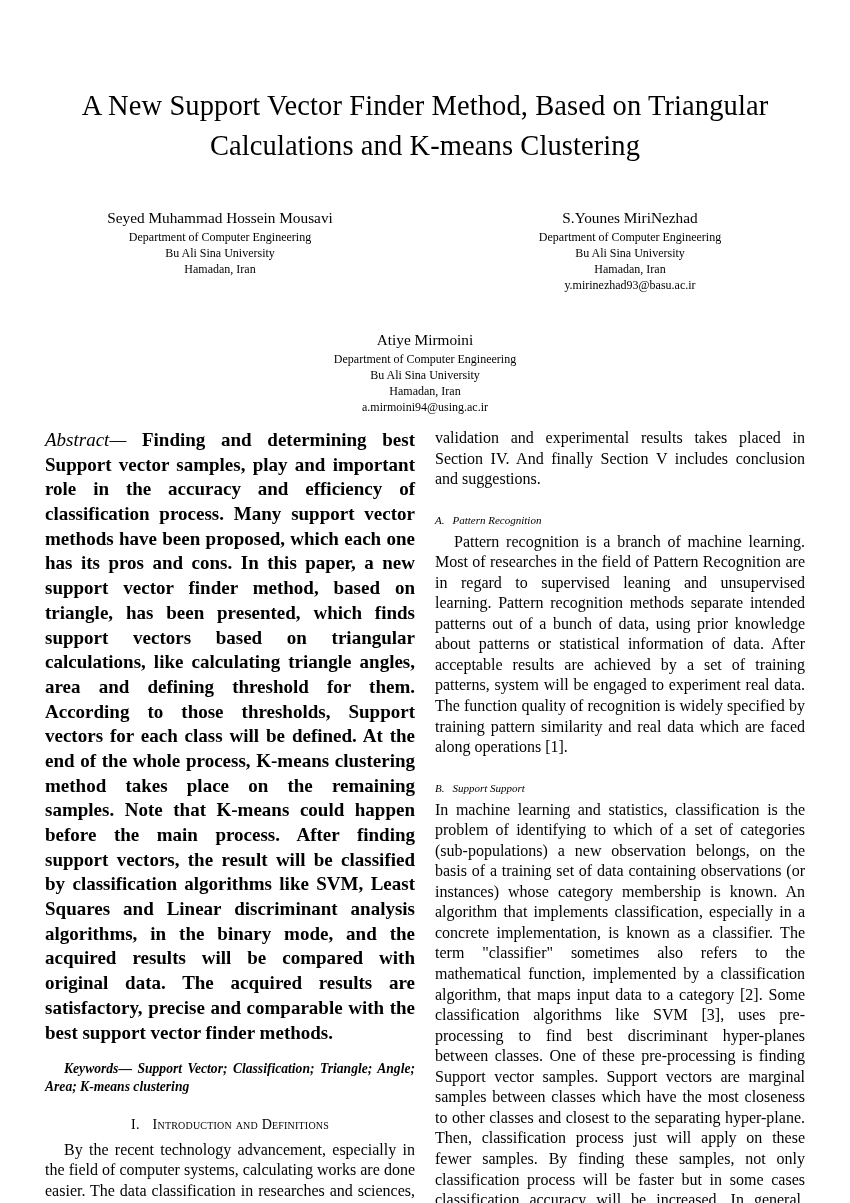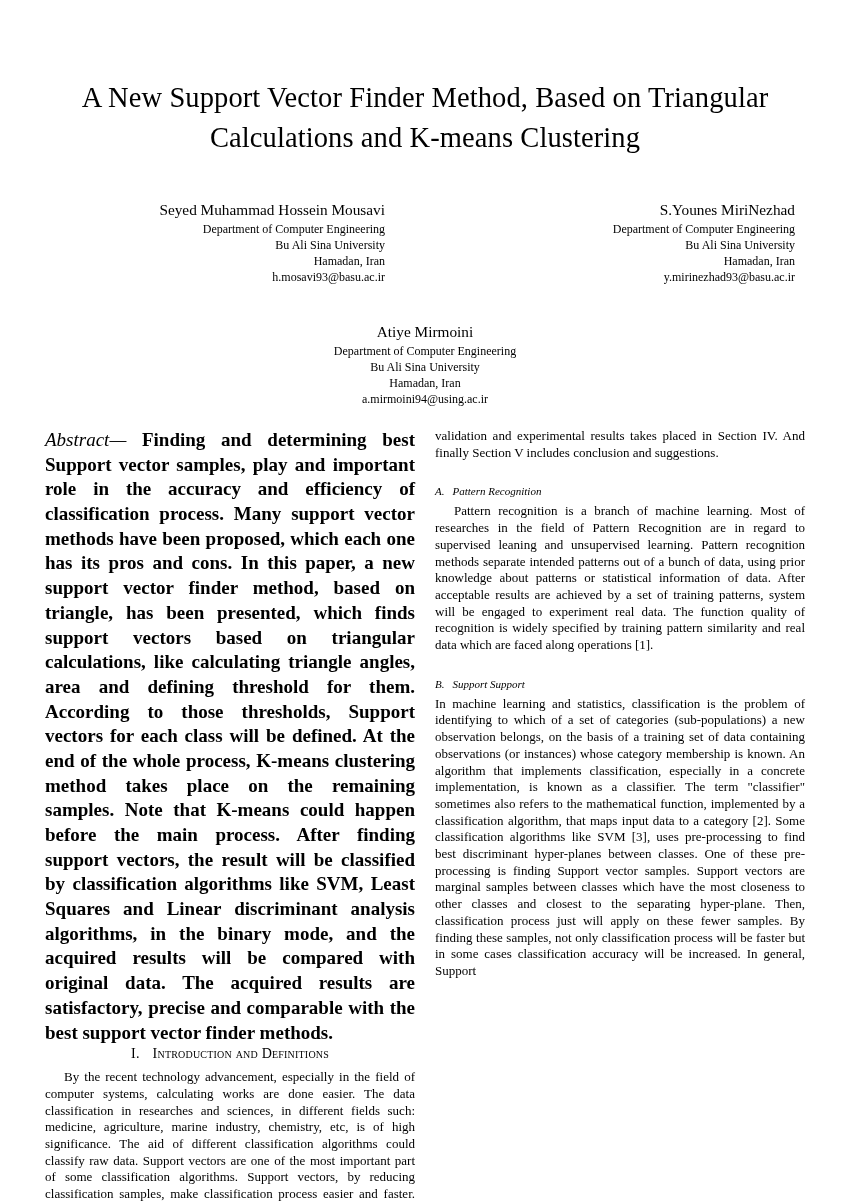--- a/index.html
+++ b/index.html
@@ -21,7 +21,7 @@
     left: 0; top: 0;
     width: 850px;
     height: 1203px;
-    padding: 0;
+    padding: 8px;
     box-sizing: border-box;
   }
 

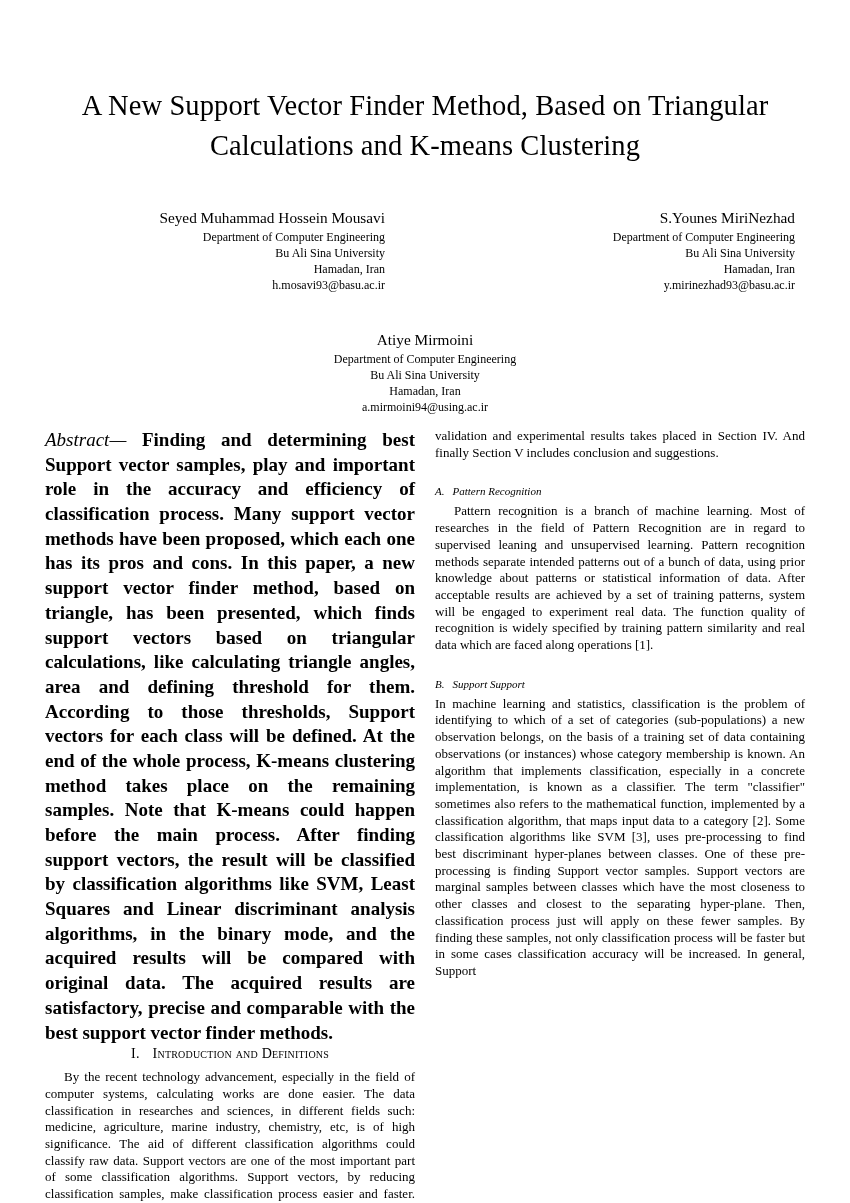--- a/index.html
+++ b/index.html
@@ -49,7 +49,7 @@
   }
   .author-col {
     width: 330px;
-    text-align: right;
+    text-align: center;
     line-height: 1.33;
   }
   .author-name {

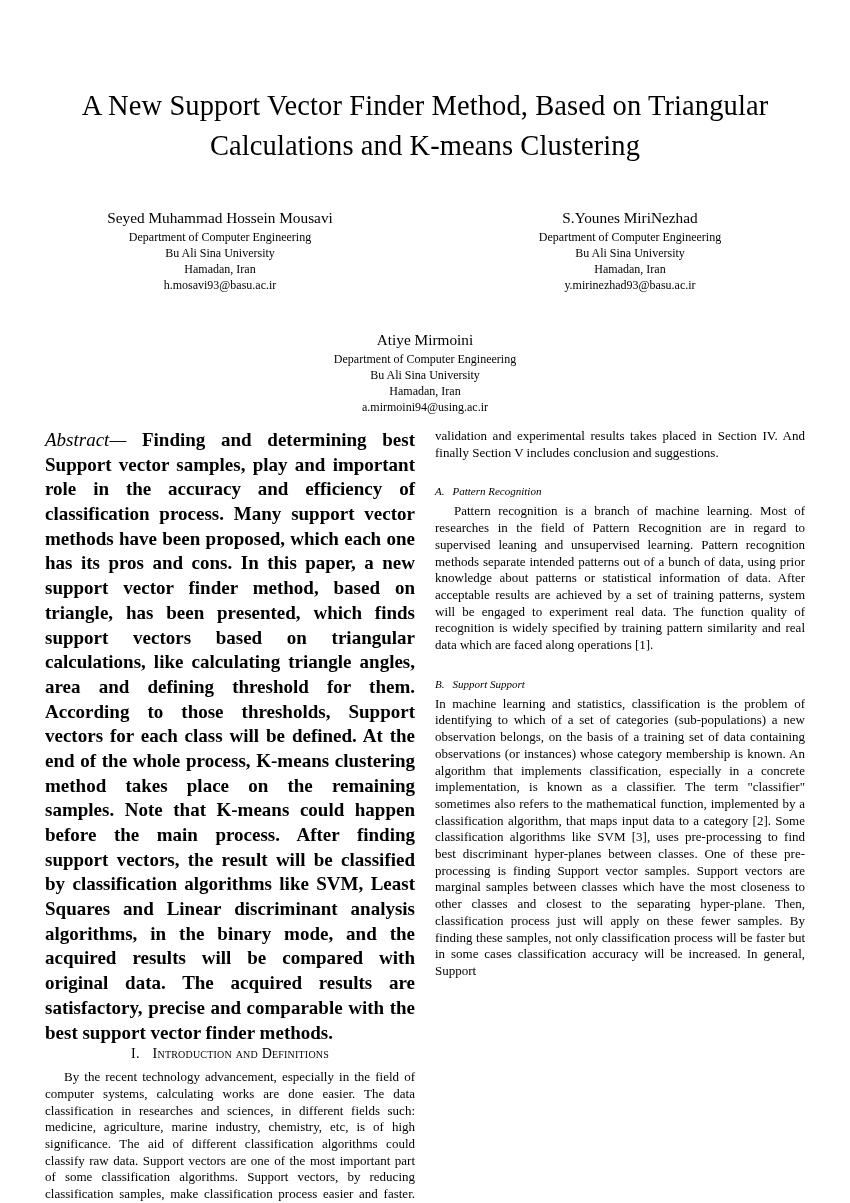--- a/index.html
+++ b/index.html
@@ -157,7 +157,6 @@
       <div class="author-line">Department of Computer Engineering</div>
       <div class="author-line">Bu Ali Sina University</div>
       <div class="author-line">Hamadan, Iran</div>
-      <div class="author-line">h.mosavi93@basu.ac.ir</div>
     </div>
 
     <div class="author-col">

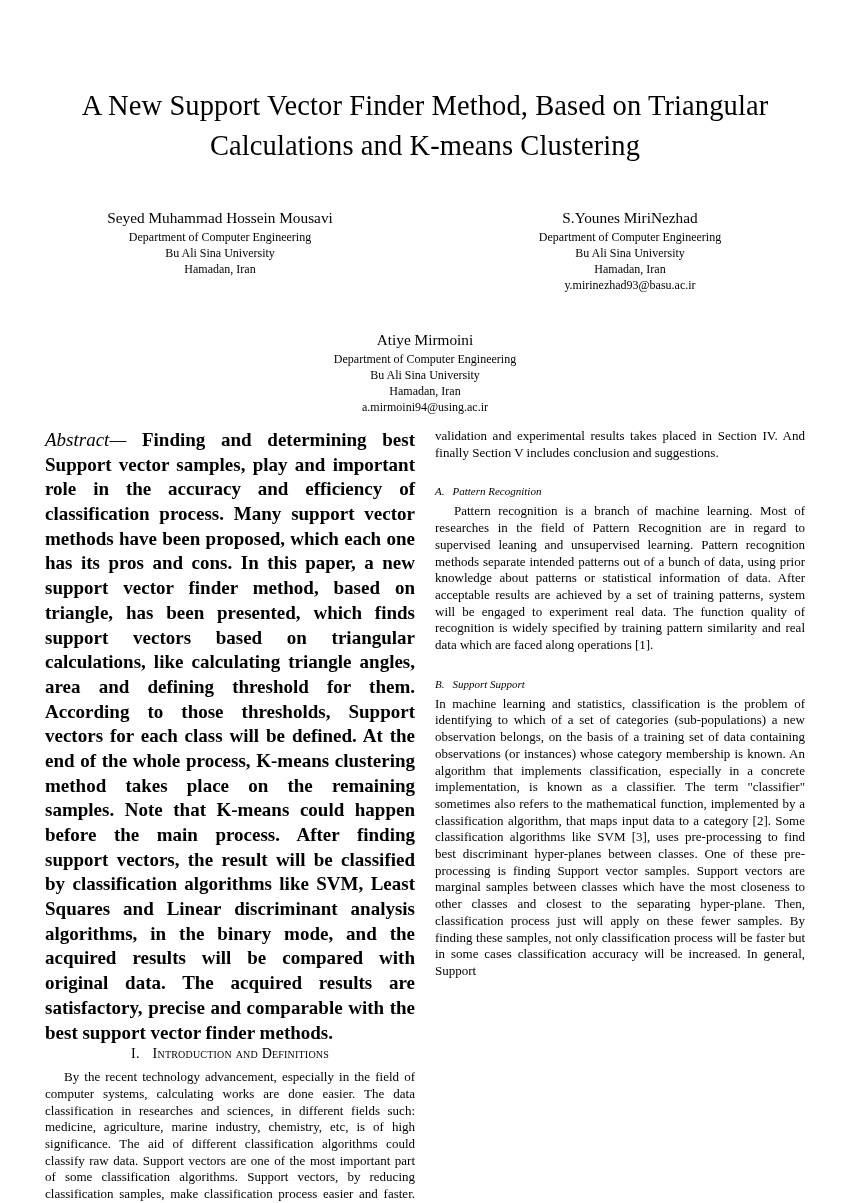--- a/index.html
+++ b/index.html
@@ -81,7 +81,7 @@
 
   p {
     margin: 0;
-    font-size: 13px;
+    font-size: 16px;
     line-height: 1.285;
     text-align: justify;
     text-justify: inter-word;

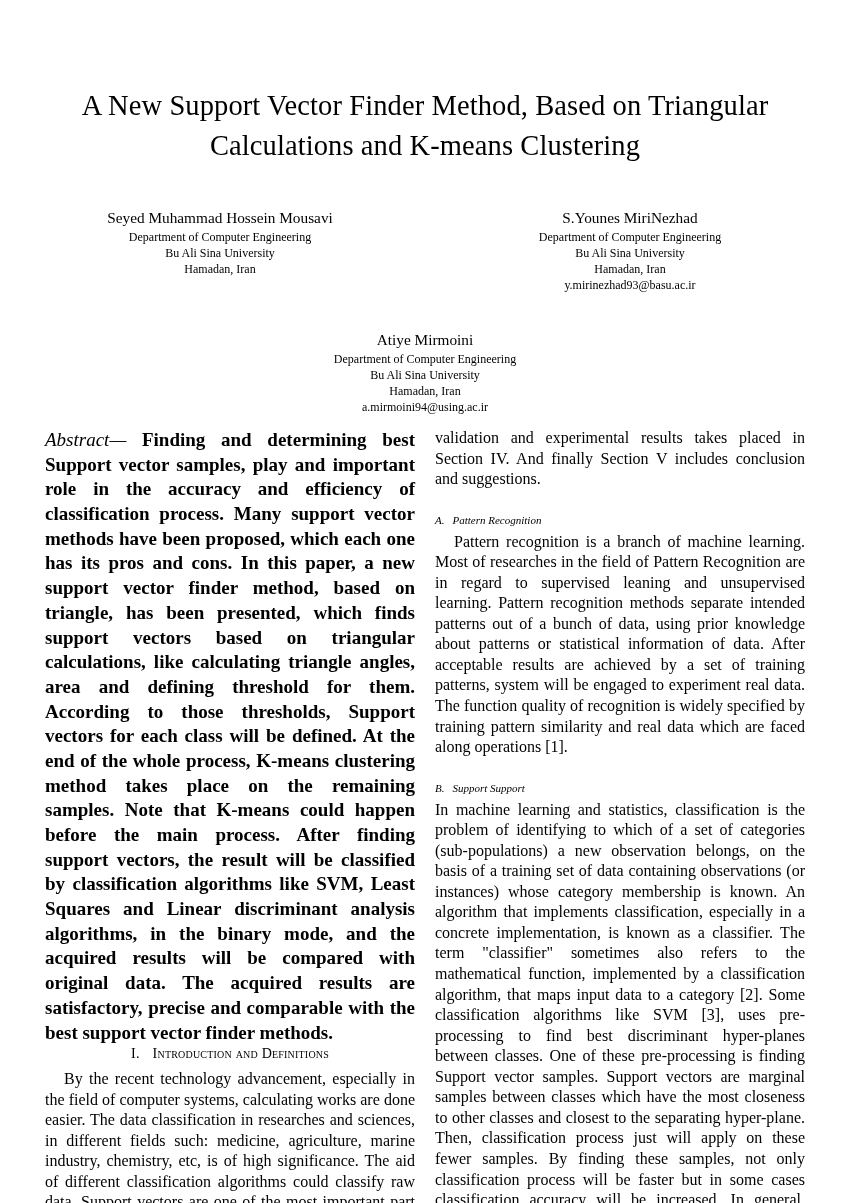--- a/index.html
+++ b/index.html
@@ -183,6 +183,7 @@
 
       <p class="abstract-p"><span class="abstract-label">Abstract—</span><span> Finding and determining best Support vector samples, play and important role in the accuracy and efficiency of classification process. Many support vector methods have been proposed, which each one has its pros and cons. In this paper, a new support vector finder method, based on triangle, has been presented, which finds support vectors based on triangular calculations, like calculating triangle angles, area and defining threshold for them. According to those thresholds, Support vectors for each class will be defined. At the end of the whole process, K-means clustering method takes place on the remaining samples. Note that K-means could happen before the main process. After finding support vectors, the result will be classified by classification algorithms like SVM, Least Squares and Linear discriminant analysis algorithms, in the binary mode, and the acquired results will be compared with original data. The acquired results are satisfactory, precise and comparable with the best support vector finder methods.</span></p>
 
+      <p class="keywords-p"><span>Keywords—</span><span> Support Vector; Classification; Triangle; Angle; Area; K-means clustering</span></p>
 
       <div class="section-heading"><span class="section-num">I.</span><span class="sec-gap"></span><span>Introduction and Definitions</span></div>
 

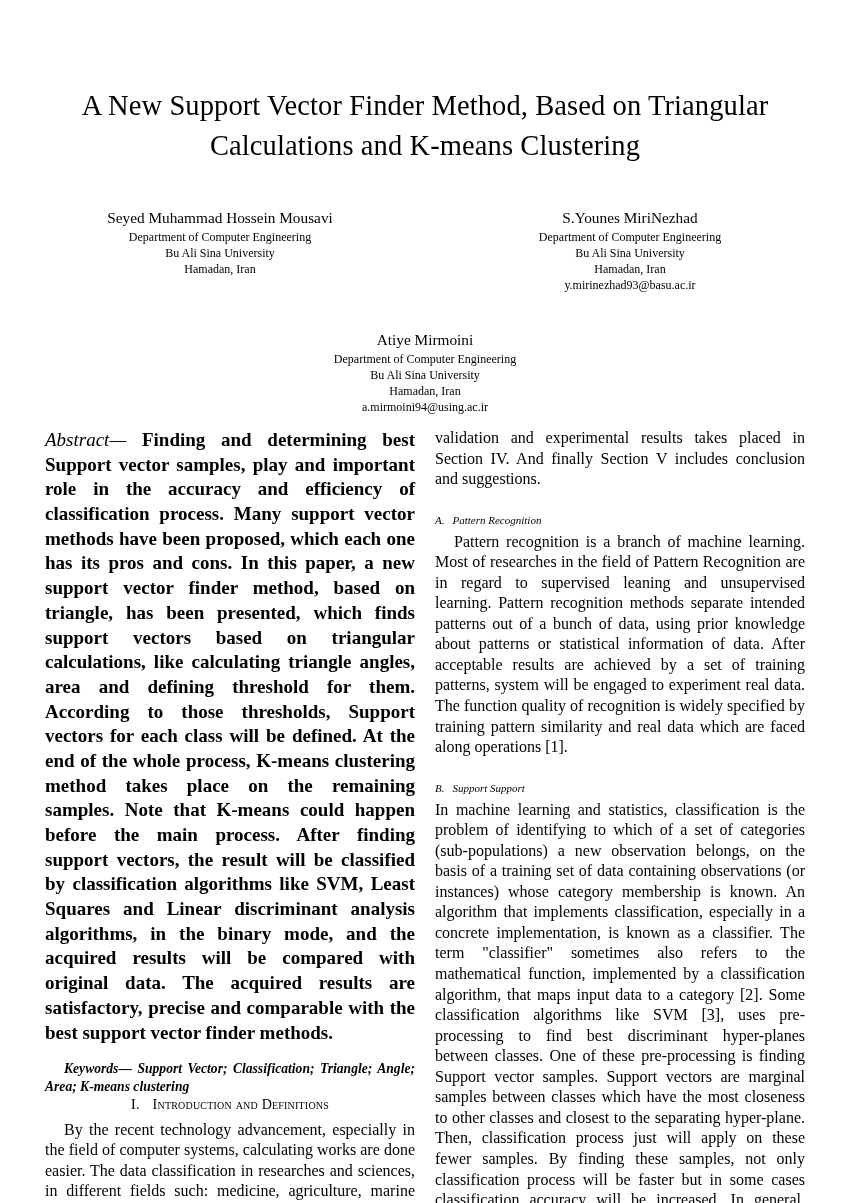--- a/index.html
+++ b/index.html
@@ -117,6 +117,7 @@
   .section-heading {
     text-align: center;
     font-size: 14.1px;
+    margin-top: 20px;
     margin-bottom: 7px;
     font-variant: small-caps;
     letter-spacing: 0.2px;

